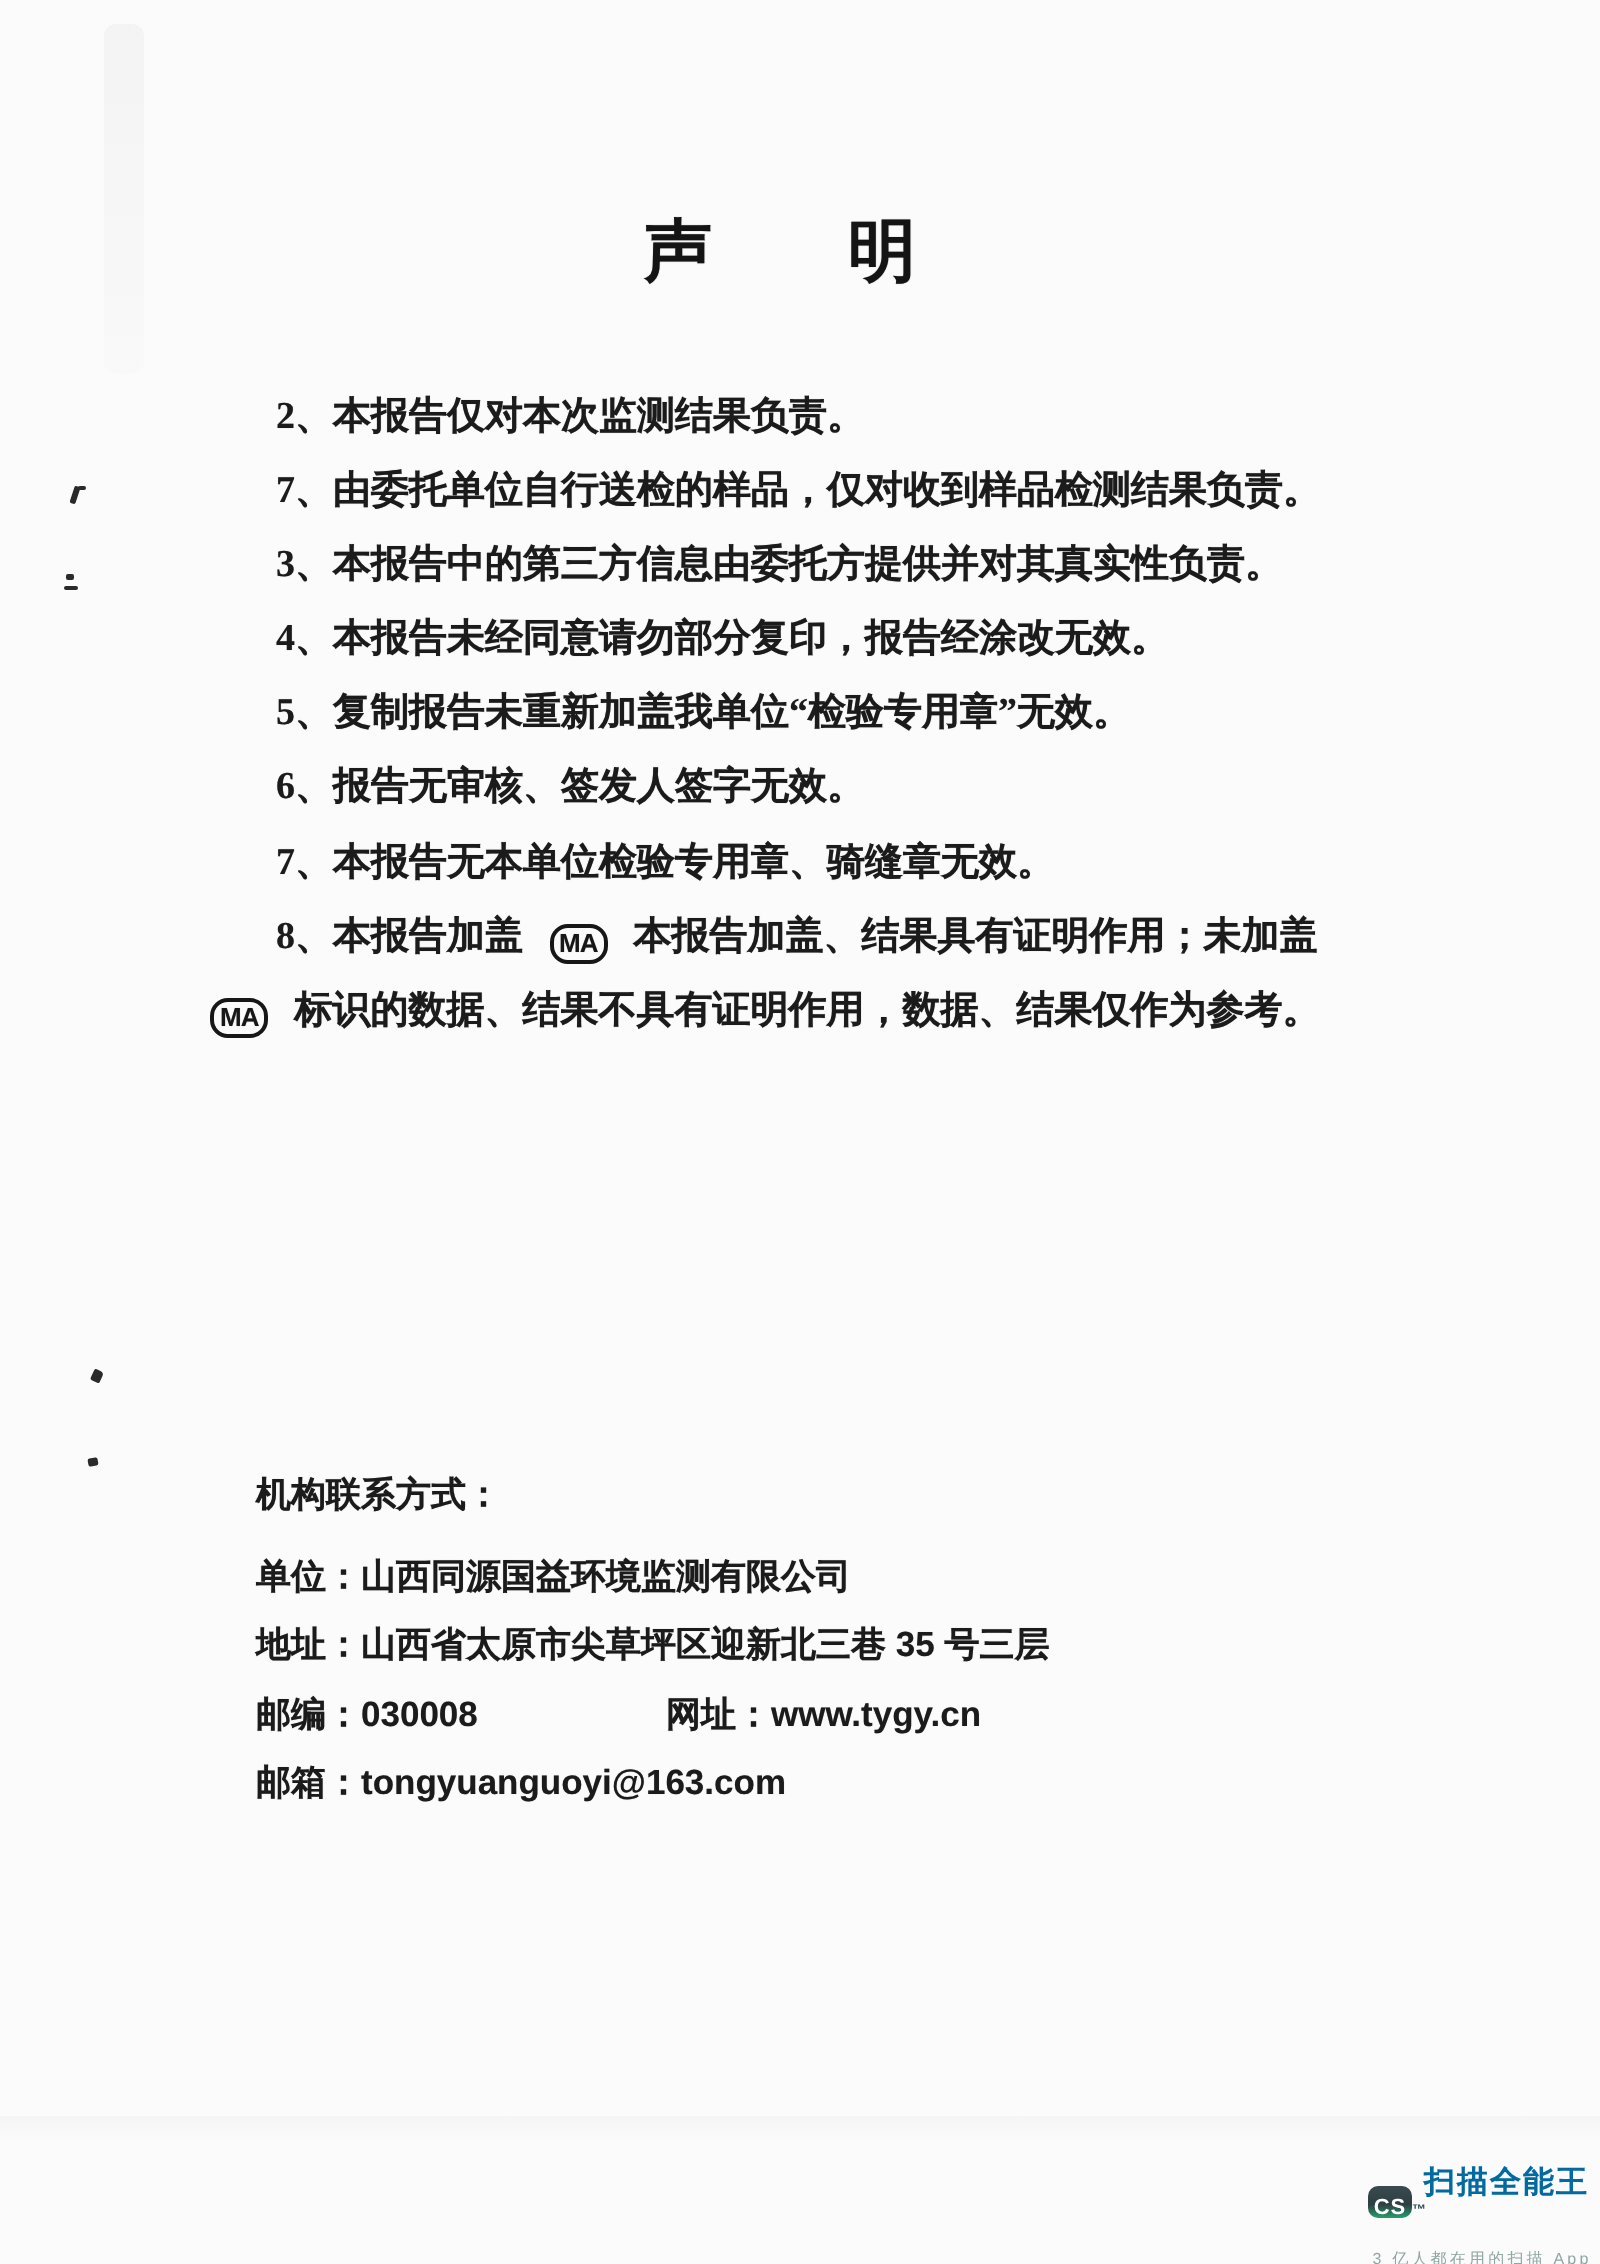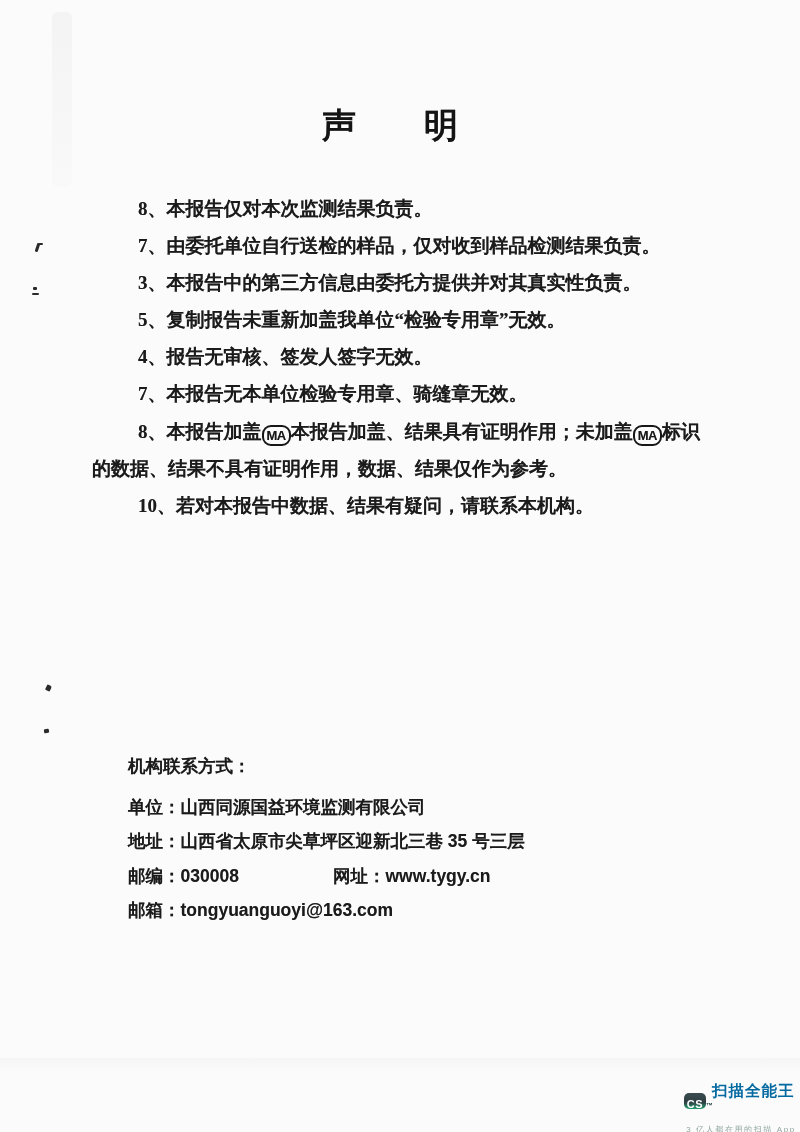--- a/index.html
+++ b/index.html
@@ -110,7 +110,7 @@
   <h1 class="title">声　　明</h1>
 
   <div class="statement">
-    <p>8、本报告仅对本次监测结果负责。</p>
+    <p>2、本报告仅对本次监测结果负责。</p>
     <p>7、由委托单位自行送检的样品，仅对收到样品检测结果负责。</p>
     <p>3、本报告中的第三方信息由委托方提供并对其真实性负责。</p>
     <p>5、复制报告未重新加盖我单位“检验专用章”无效。</p>

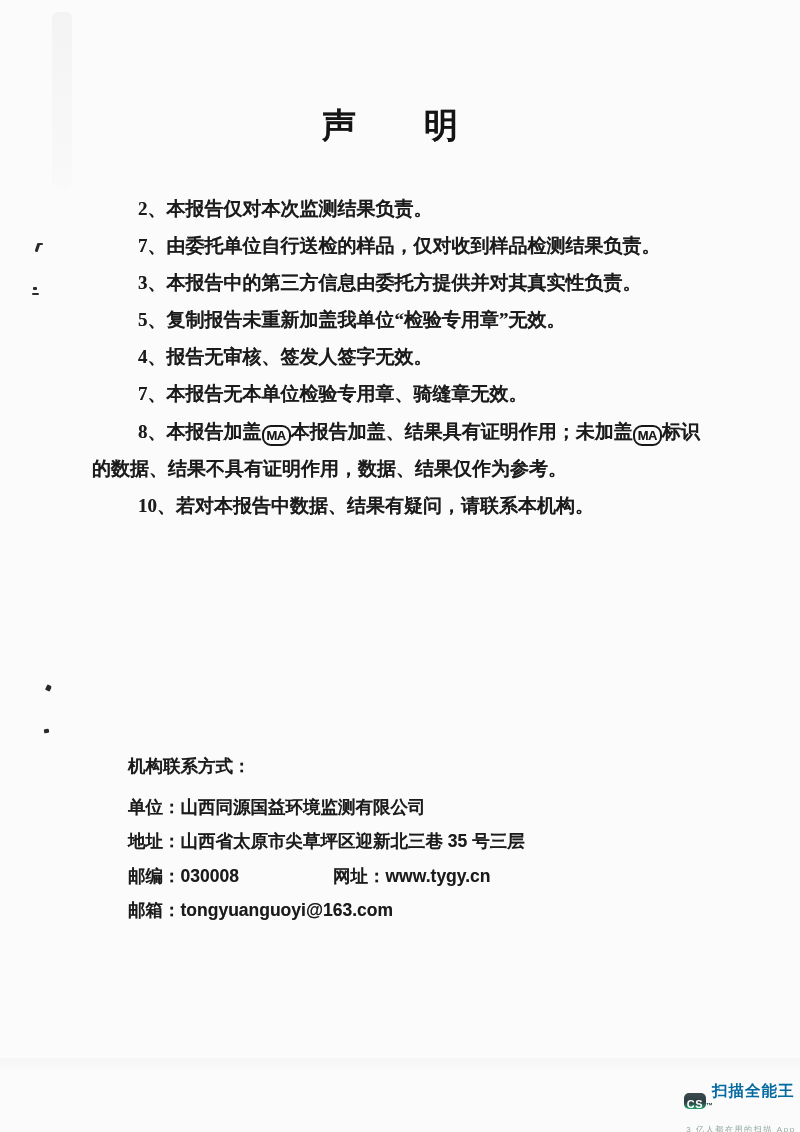--- a/index.html
+++ b/index.html
@@ -113,6 +113,7 @@
     <p>2、本报告仅对本次监测结果负责。</p>
     <p>7、由委托单位自行送检的样品，仅对收到样品检测结果负责。</p>
     <p>3、本报告中的第三方信息由委托方提供并对其真实性负责。</p>
+    <p>4、本报告未经同意请勿部分复印，报告经涂改无效。</p>
     <p>5、复制报告未重新加盖我单位“检验专用章”无效。</p>
     <p>4、报告无审核、签发人签字无效。</p>
     <p>7、本报告无本单位检验专用章、骑缝章无效。</p>

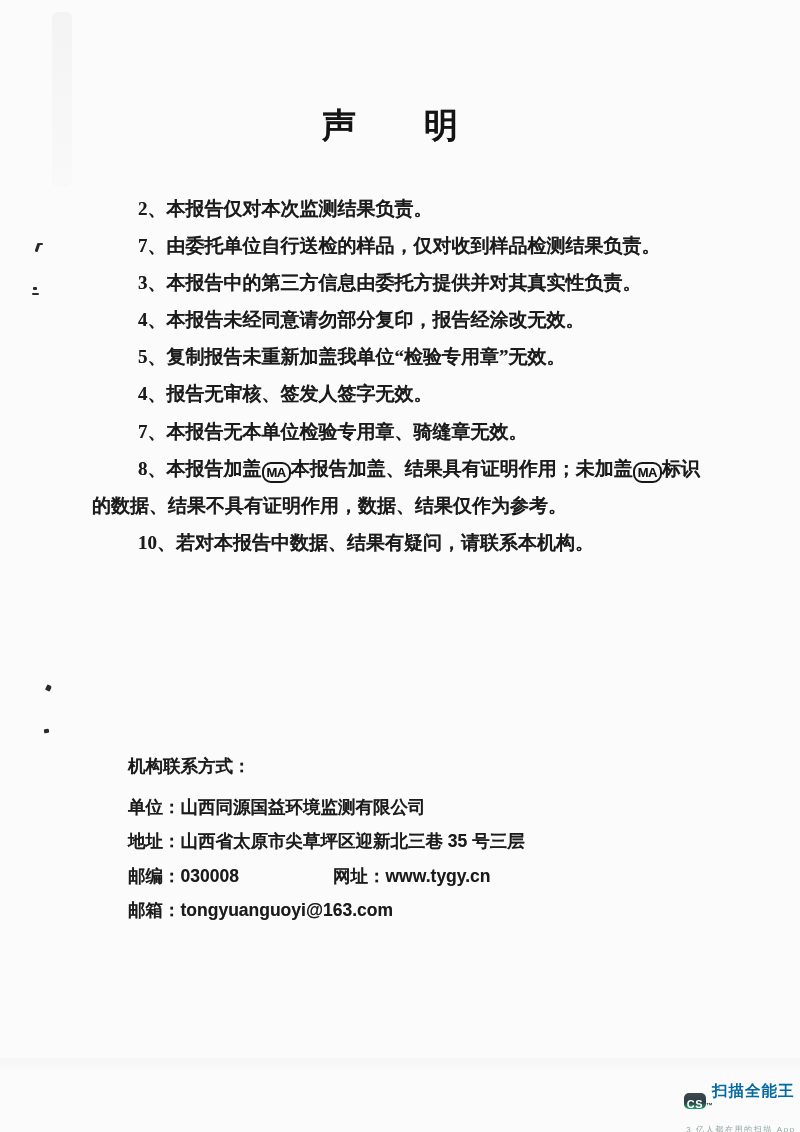--- a/index.html
+++ b/index.html
@@ -115,7 +115,7 @@
     <p>3、本报告中的第三方信息由委托方提供并对其真实性负责。</p>
     <p>4、本报告未经同意请勿部分复印，报告经涂改无效。</p>
     <p>5、复制报告未重新加盖我单位“检验专用章”无效。</p>
-    <p>4、报告无审核、签发人签字无效。</p>
+    <p>6、报告无审核、签发人签字无效。</p>
     <p>7、本报告无本单位检验专用章、骑缝章无效。</p>
     <p><span>8、本报告加盖</span><span class="cma"><span class="cma-text">MA</span></span><span>本报告加盖、结果具有证明作用；未加盖</span><span class="cma"><span class="cma-text">MA</span></span><span>标识的数据、结果不具有证明作用，数据、结果仅作为参考。</span></p>
     <p>10、若对本报告中数据、结果有疑问，请联系本机构。</p>

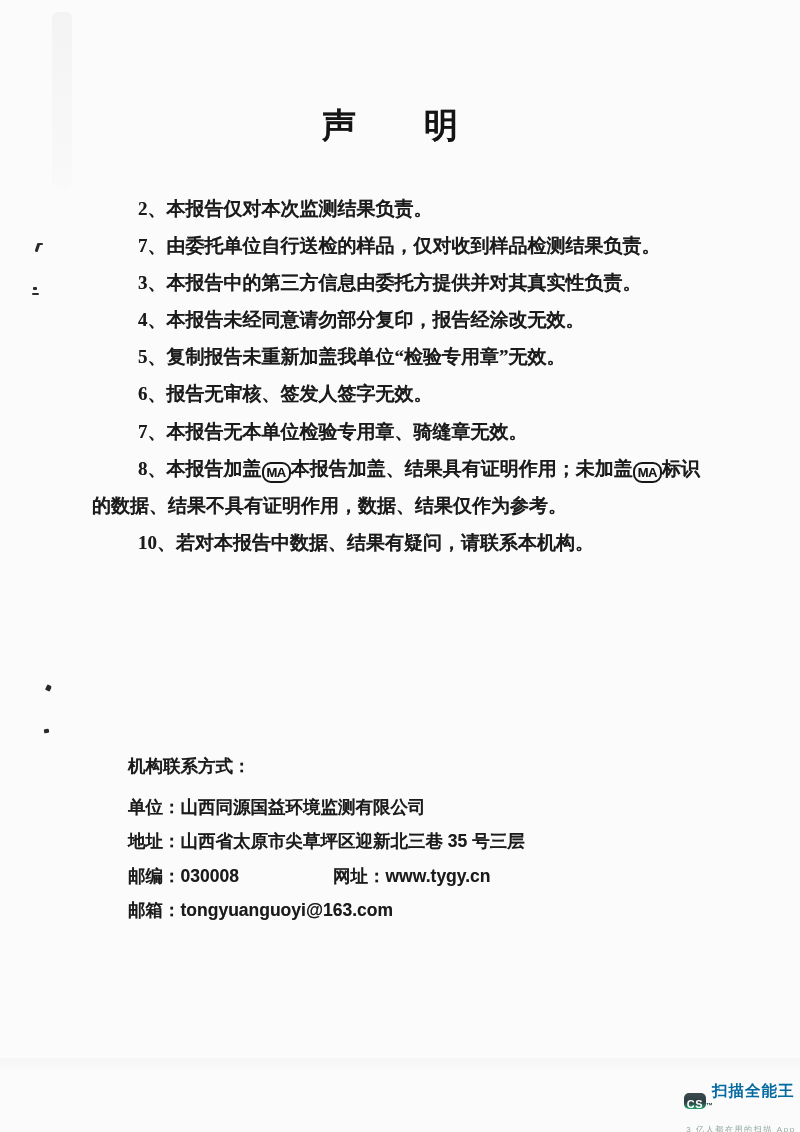--- a/index.html
+++ b/index.html
@@ -46,7 +46,7 @@
     border: 2.5px solid #171717;
     border-radius: 9px;
     padding: 0px 3px 1px 3px;
-    margin: 0 0;
+    margin: 0 13px;
     line-height: 14px;
     vertical-align: -2px;
     text-indent: 0;

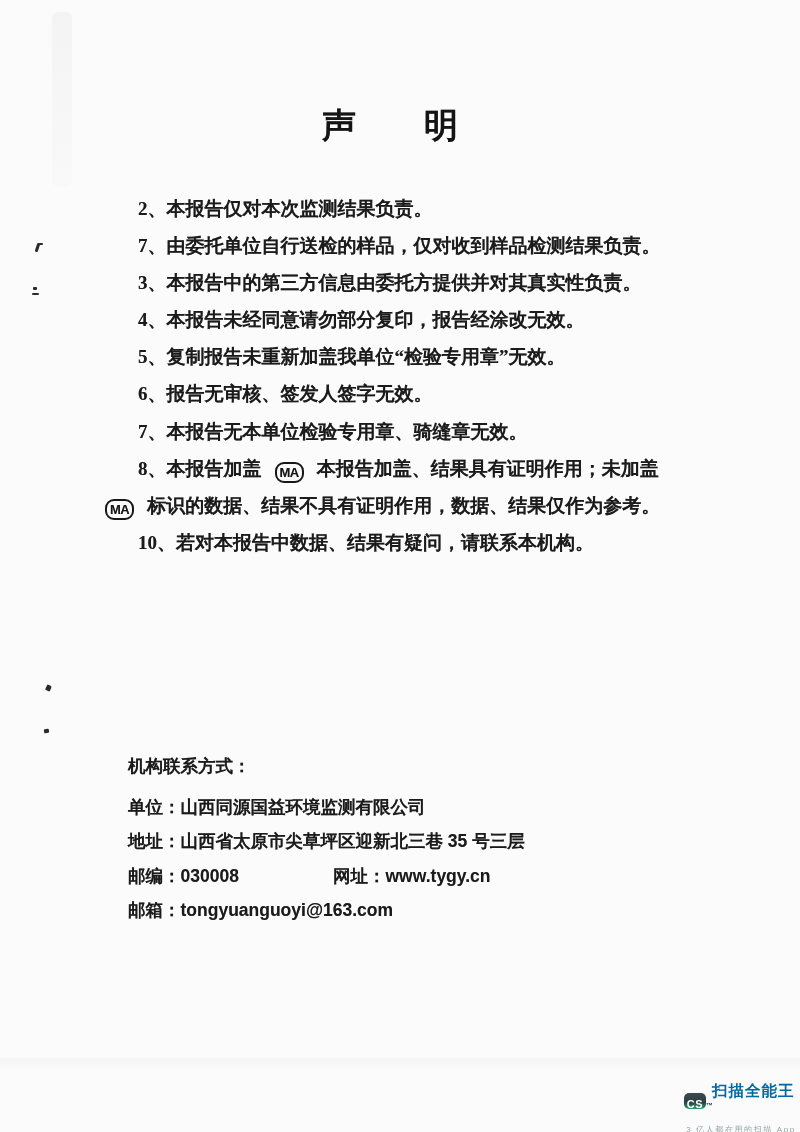--- a/index.html
+++ b/index.html
@@ -118,7 +118,6 @@
     <p>6、报告无审核、签发人签字无效。</p>
     <p>7、本报告无本单位检验专用章、骑缝章无效。</p>
     <p><span>8、本报告加盖</span><span class="cma"><span class="cma-text">MA</span></span><span>本报告加盖、结果具有证明作用；未加盖</span><span class="cma"><span class="cma-text">MA</span></span><span>标识的数据、结果不具有证明作用，数据、结果仅作为参考。</span></p>
-    <p>10、若对本报告中数据、结果有疑问，请联系本机构。</p>
   </div>
 
   <div class="contact">

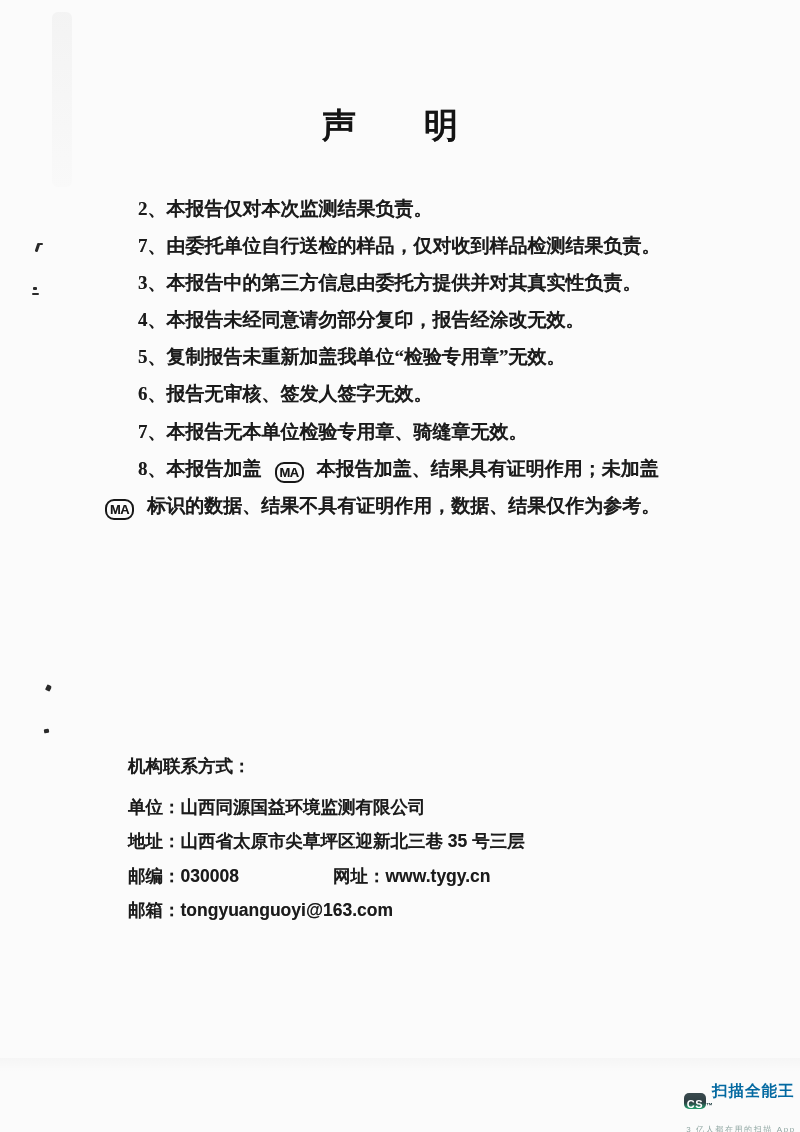--- a/index.html
+++ b/index.html
@@ -58,7 +58,7 @@
   }
 
   .contact {
-    position: absolute; left: 128px; top: 749px; width: 520px;
+    position: absolute; left: 128px; top: 730px; width: 520px;
     font-family: "Liberation Sans", sans-serif;
     font-size: 17.5px; font-weight: 700; color: #1b1b1b;
     text-shadow: 0 0 0.4px rgba(0,0,0,0.4);

